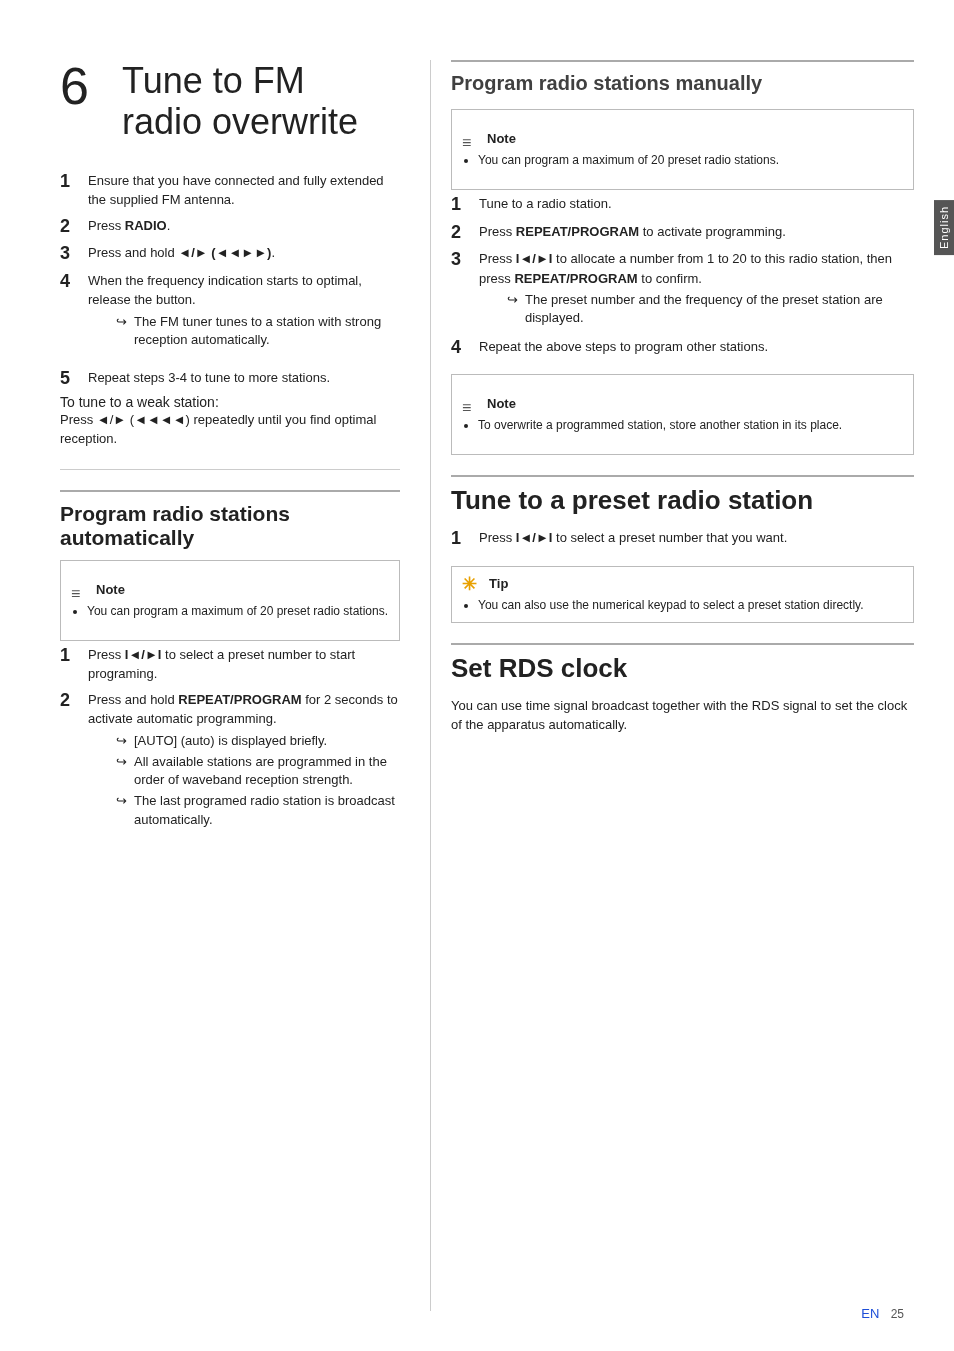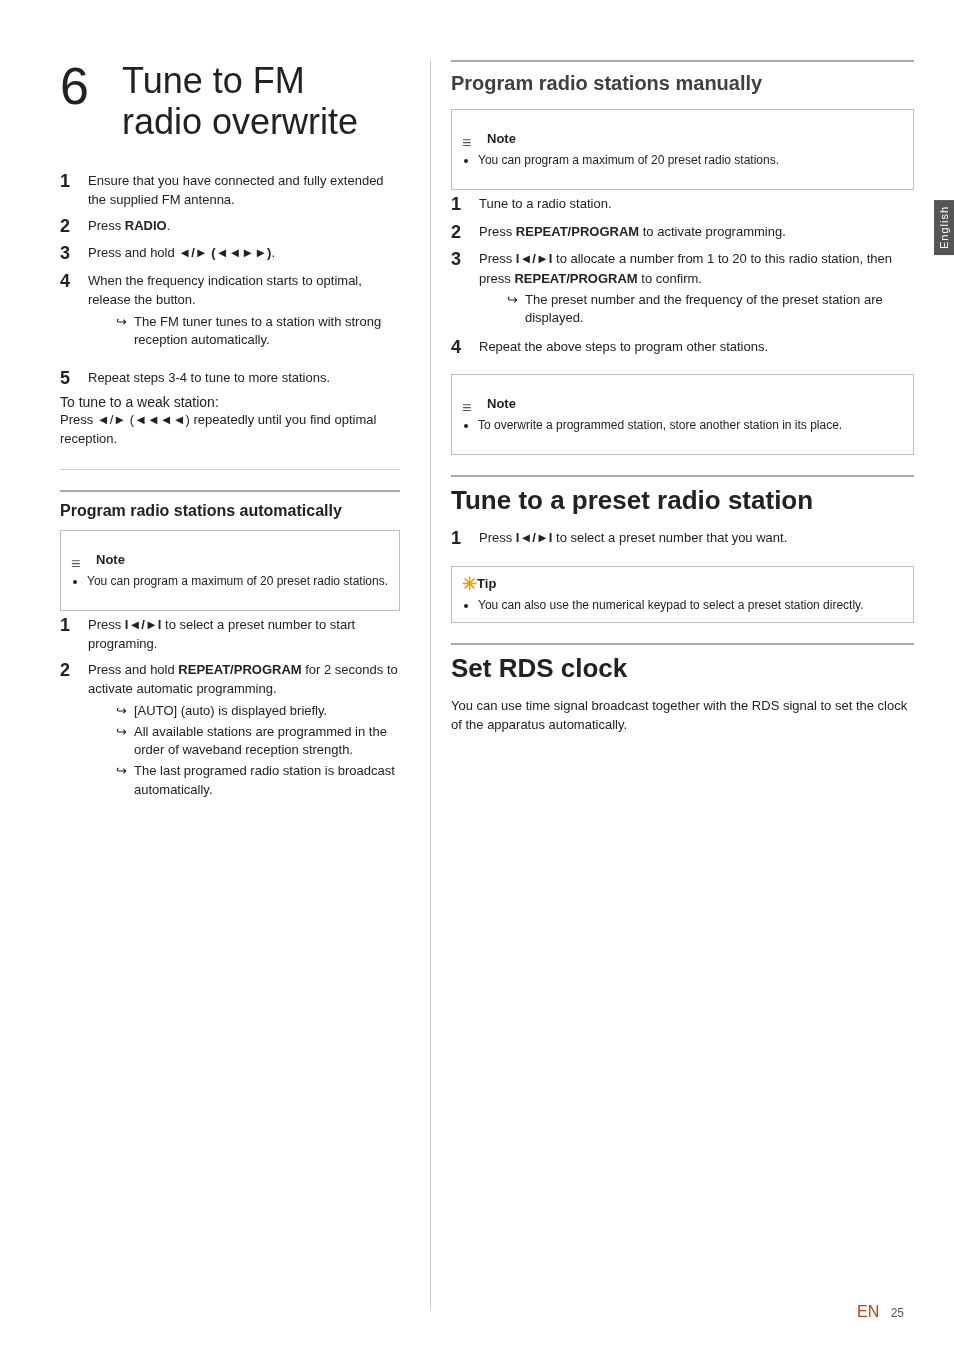--- a/index.html
+++ b/index.html
@@ -89,7 +89,7 @@
     }
     
     .subsection-heading {
-      font-size: 16px;
+      font-size: 21px;
       font-weight: bold;
       color: #222;
       border-top: 2px solid #aaa;

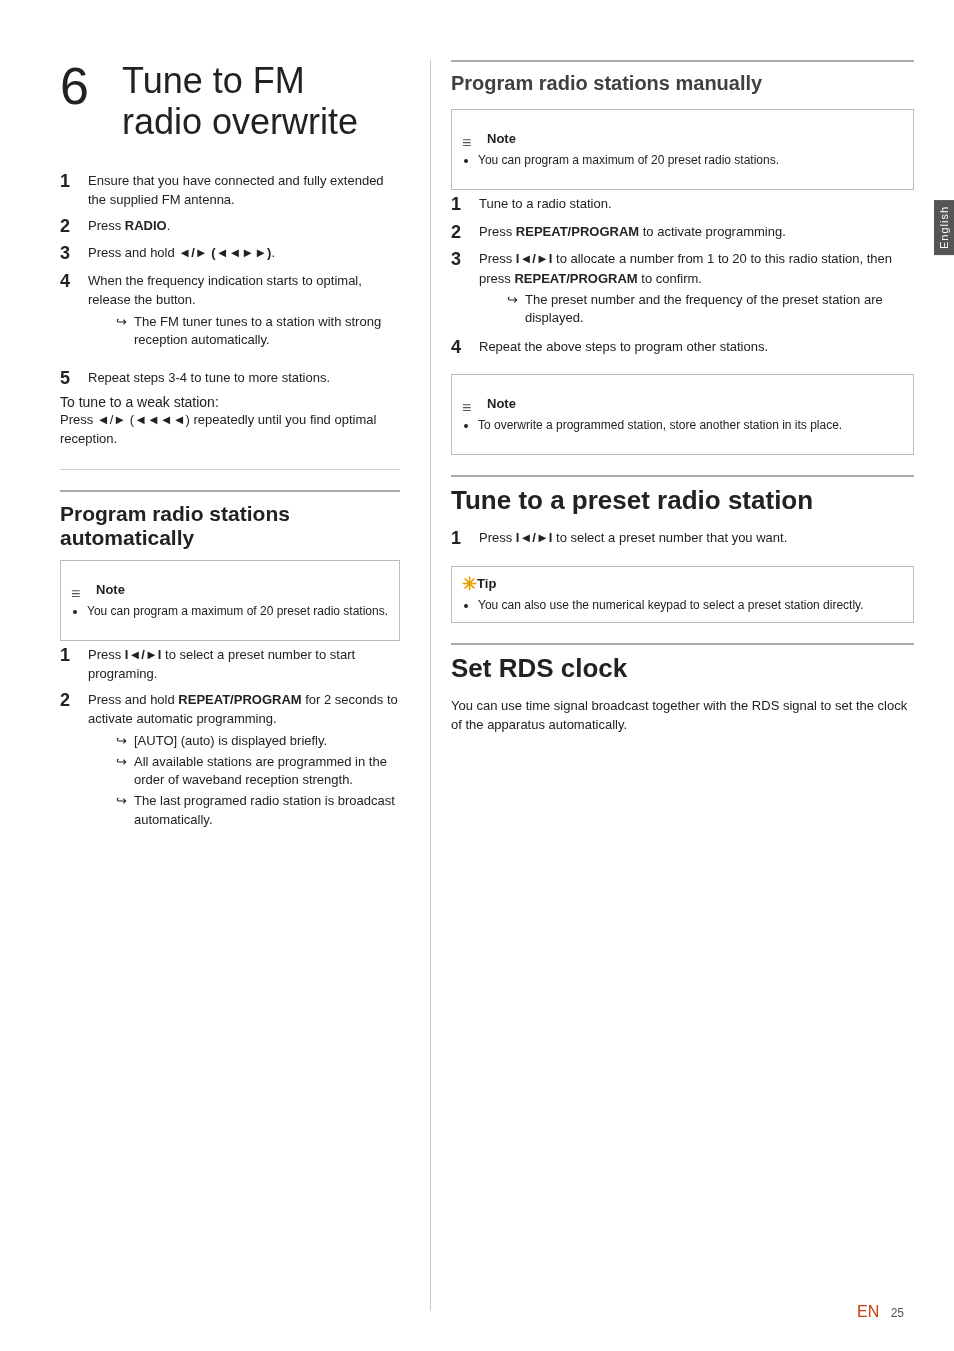--- a/index.html
+++ b/index.html
@@ -399,7 +399,7 @@
       <div class="tip-box">
         <div class="tip-header">
           <span class="tip-star">✳</span>
-          <span style="margin-left:0;">Tip</span>
+          <span style="margin-left:12px;">Tip</span>
         </div>
         <ul>
           <li>You can also use the numerical keypad to select a preset station directly.</li>

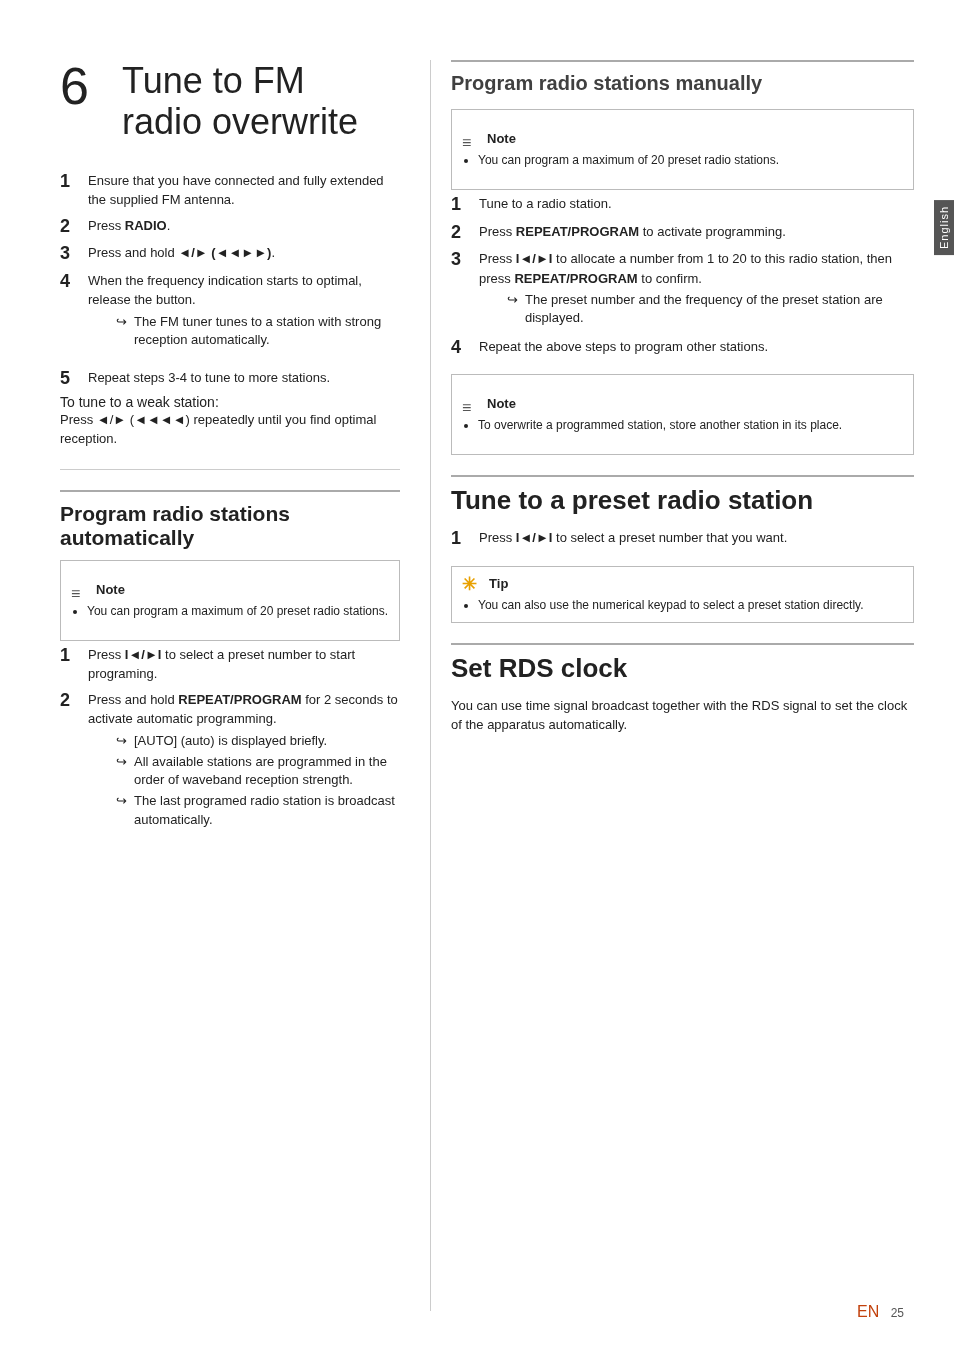--- a/index.html
+++ b/index.html
@@ -197,8 +197,8 @@
     }
     .page-en {
       margin-right: 8px;
-      color: #c2410c;
-      font-size: 16px;
+      color: #1d4ed8;
+      font-size: 13px;
       margin-top: 16px;
     }
     .inline-block-text {

